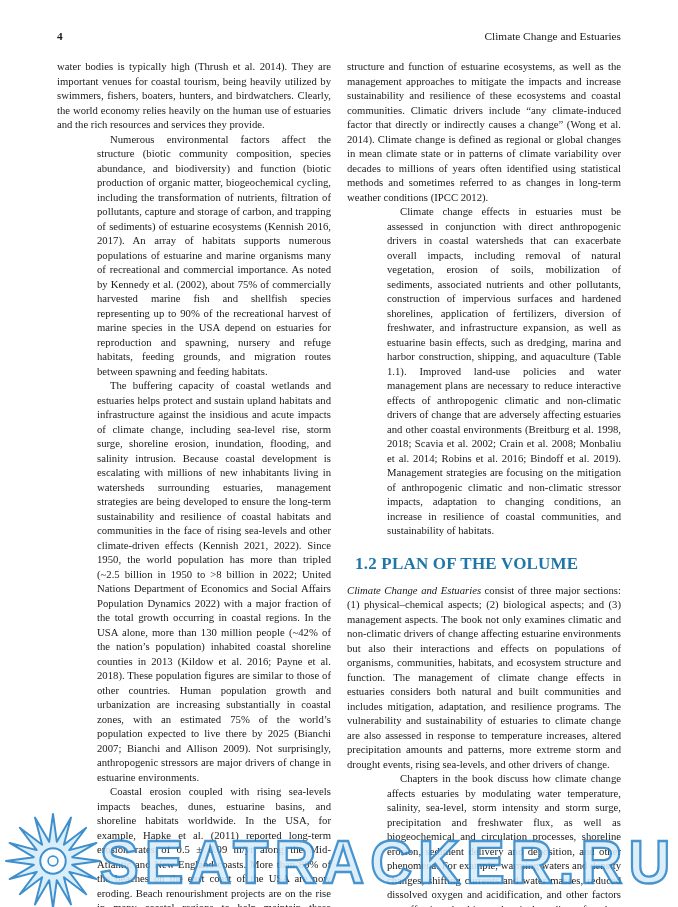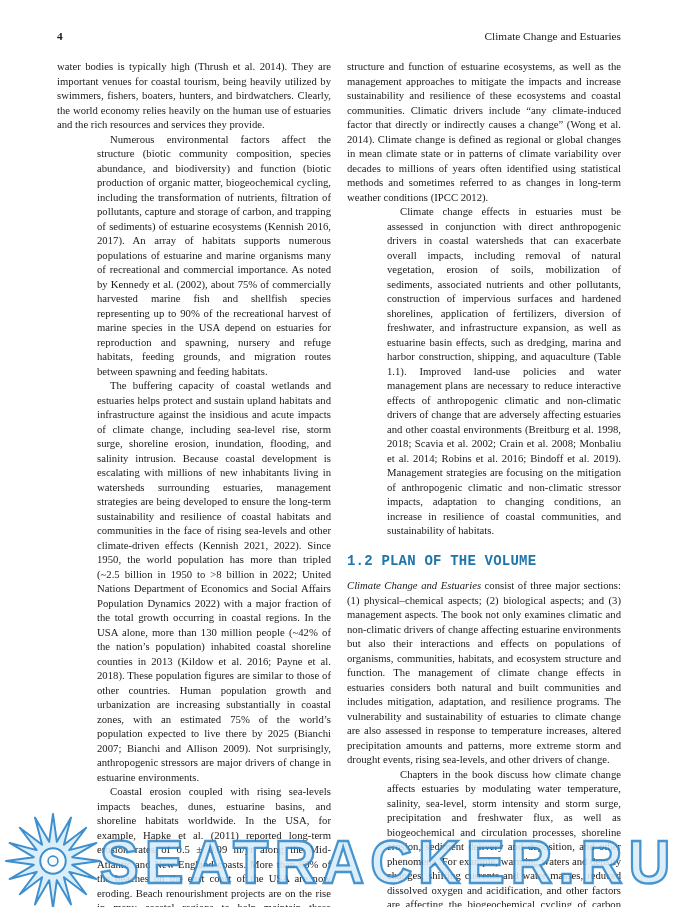--- a/index.html
+++ b/index.html
@@ -28,11 +28,11 @@
   .col p{margin:0;}
   .col p.indent{text-indent:13px;margin-left:40px;}
   .section-heading{
-    font-family:Liberation Mono, monospace;
-    font-size:14px;font-weight:bold;
+    font-family:Liberation Serif, serif;
+    font-size:17px;font-weight:bold;
     letter-spacing:0.2px;
     color:var(--color-heading,#2076a8);
-    margin:14px 0 8px 0;
+    margin:14px 0 8px 8px;
   }
   em.book-title{font-style:italic;}
   .watermark{

